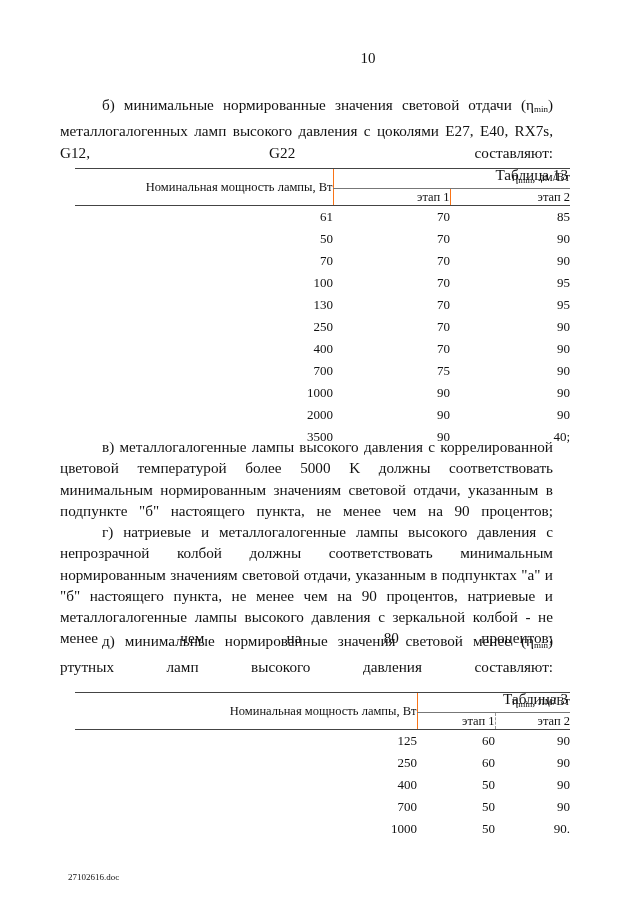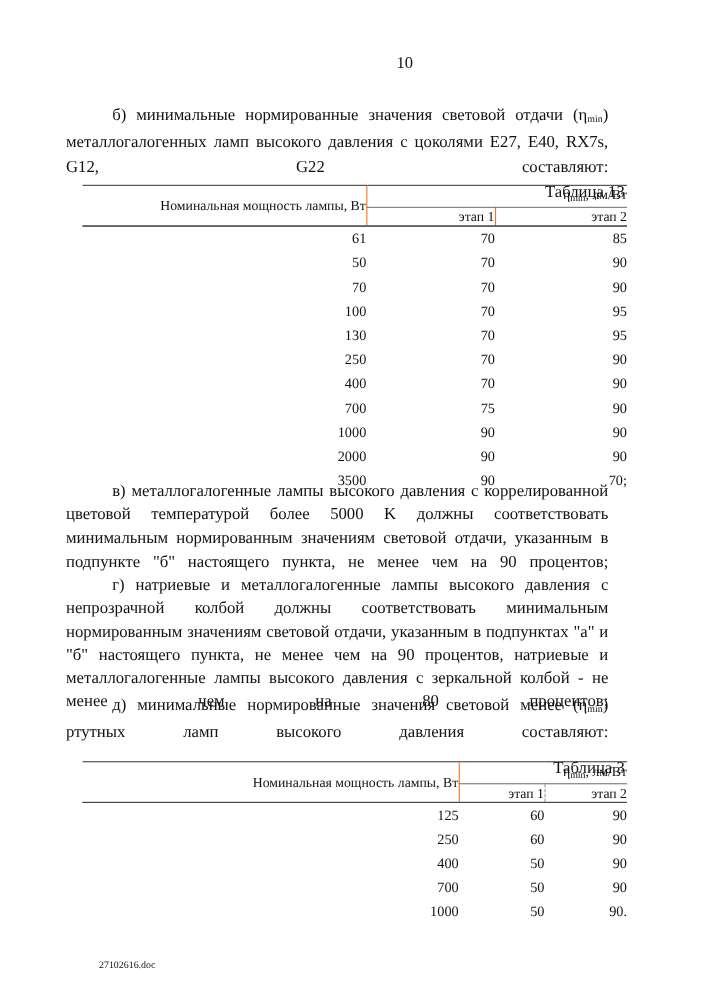--- a/index.html
+++ b/index.html
@@ -107,7 +107,7 @@
       <tr>
         <td>3500</td>
         <td>90</td>
-        <td>70;</td>
+        <td>40;</td>
       </tr>
     </tbody>
 </table>

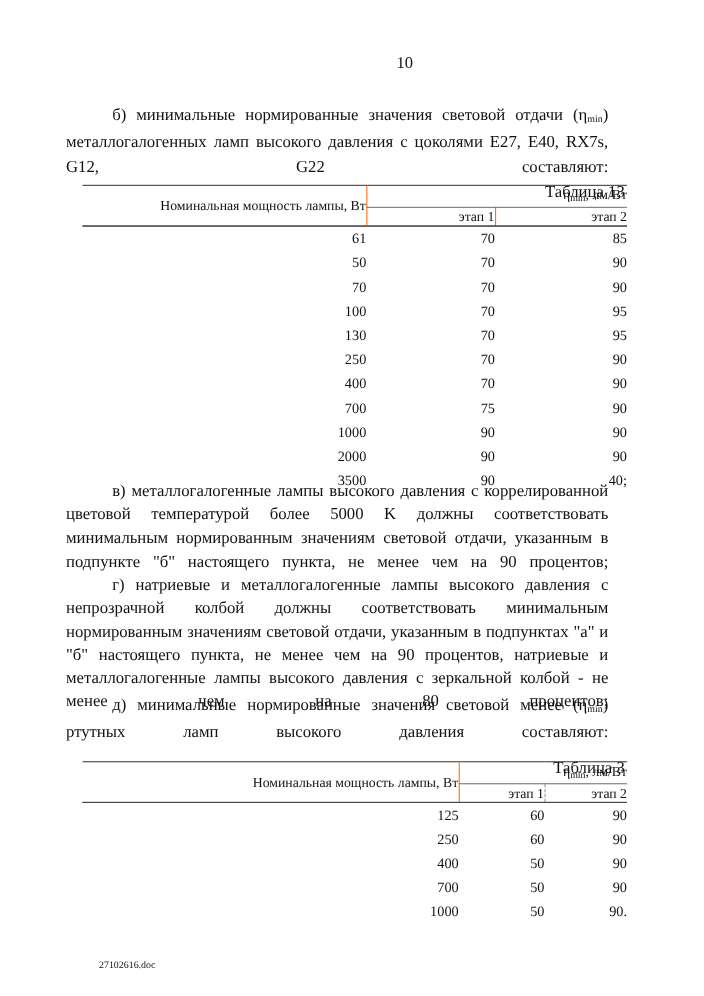--- a/index.html
+++ b/index.html
@@ -26,7 +26,7 @@
   table.t thead tr:last-child th, table.t thead th.rowspan { border-bottom: 1.5px solid #444; }
   .vl { border-left: 1px solid #f97316; }
   .hl { border-bottom: 1px solid #777; }
-  .footer { position: absolute; left: 90px; top: 872px; font-size: 9px; }
+  .footer { position: absolute; left: 68px; top: 872px; font-size: 9px; }
 </style>
 </head>
 <body>

